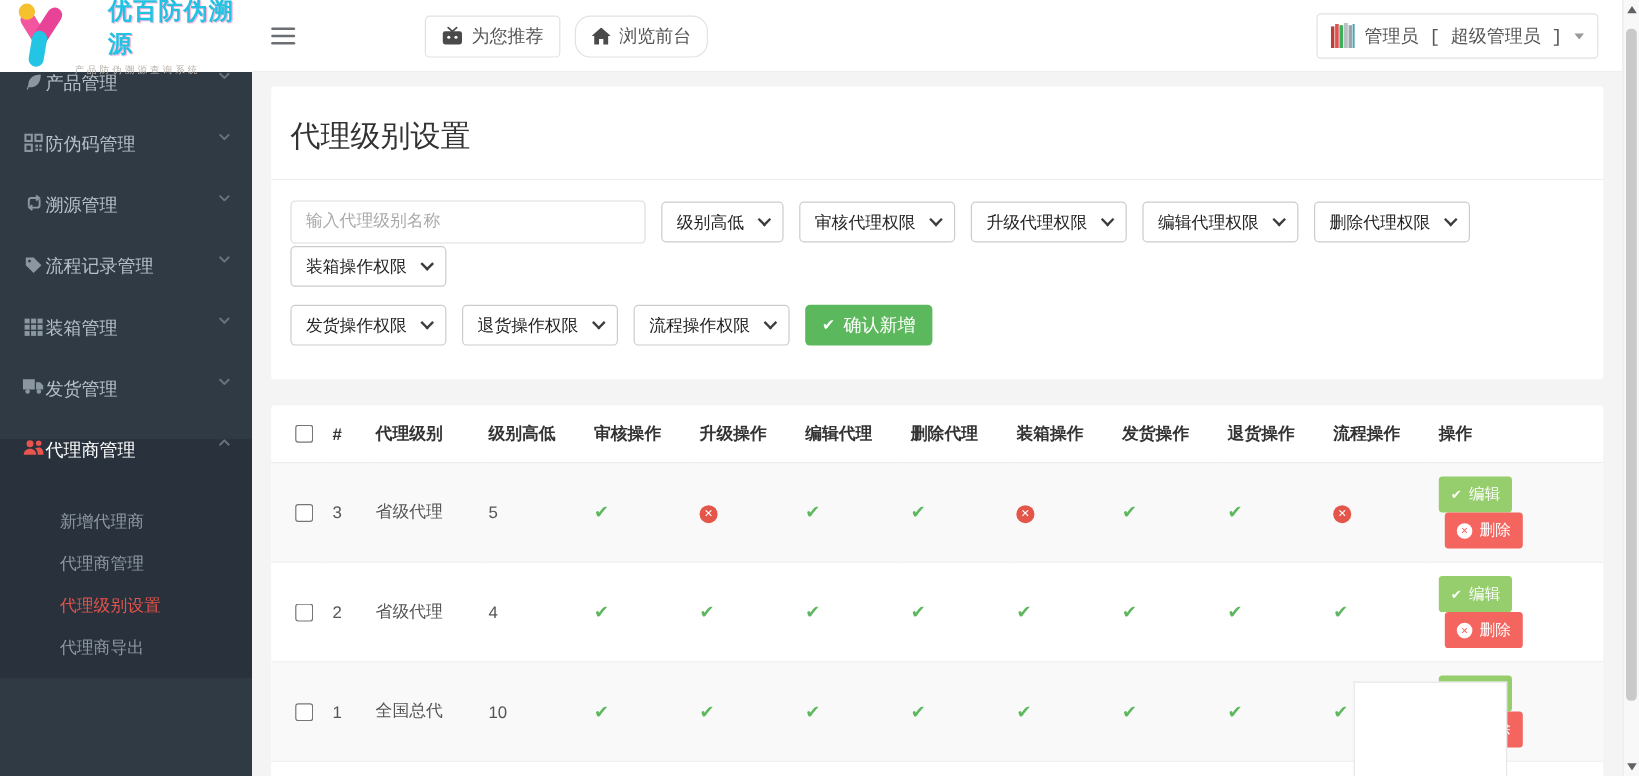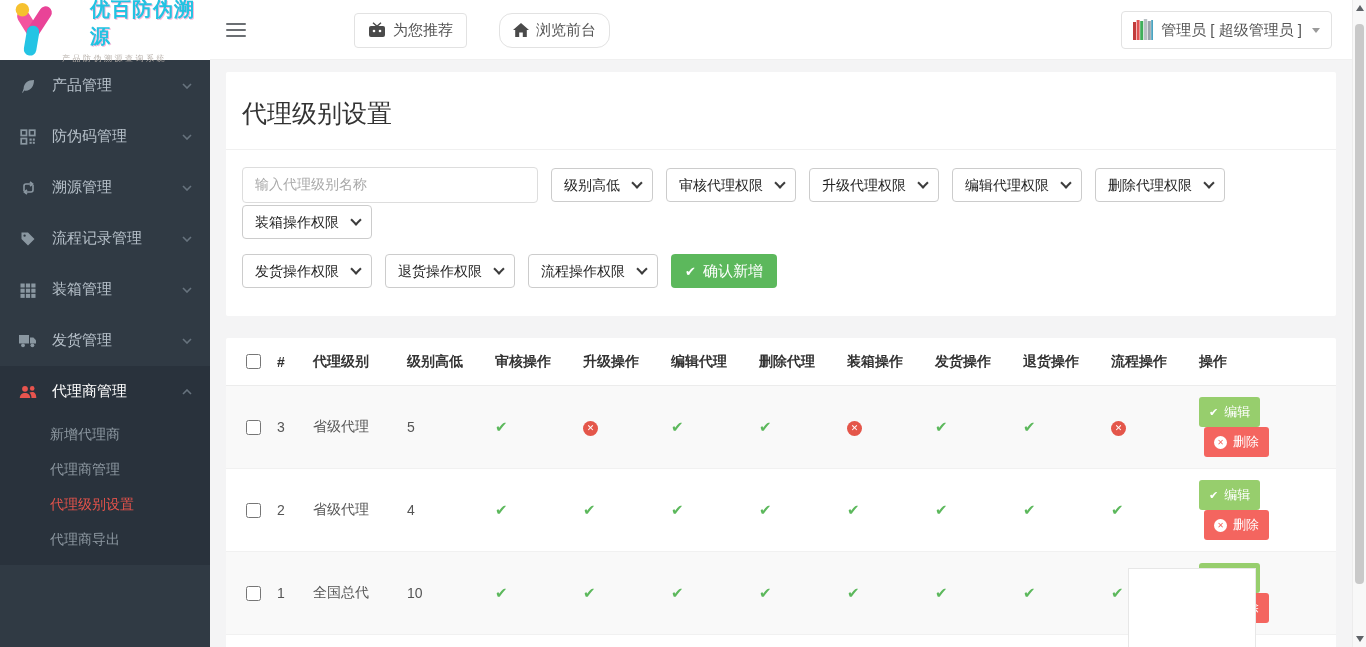--- a/index.html
+++ b/index.html
@@ -14,7 +14,7 @@
     text-shadow:1px 1px 0 rgba(240,100,170,.45);margin-left:28px; }
   .logo-sub { font-size:8px; color:#b9b2ac; letter-spacing:2.5px; margin-top:3px; }
   .topbar { position:absolute; left:210px; top:0; right:14px; height:60px; background:#fff;
-    border-bottom:1px solid #f0f0f0; display:flex; align-items:center; padding:1px 20px 0 16px; z-index:5; }
+    border-bottom:1px solid #f0f0f0; display:flex; align-items:center; padding:1px 20px 0 16px; z-index:5;font-family:Liberation Mono, monospace; }
   .hamburger { width:20px; cursor:pointer; }
   .hamburger span { display:block; height:2.5px; background:#6b6f73; margin:3.5px 0; border-radius:1px; }
   .top-btn { display:inline-flex; align-items:center; gap:7px; background:#fff; border:1px solid #e2e2e2;

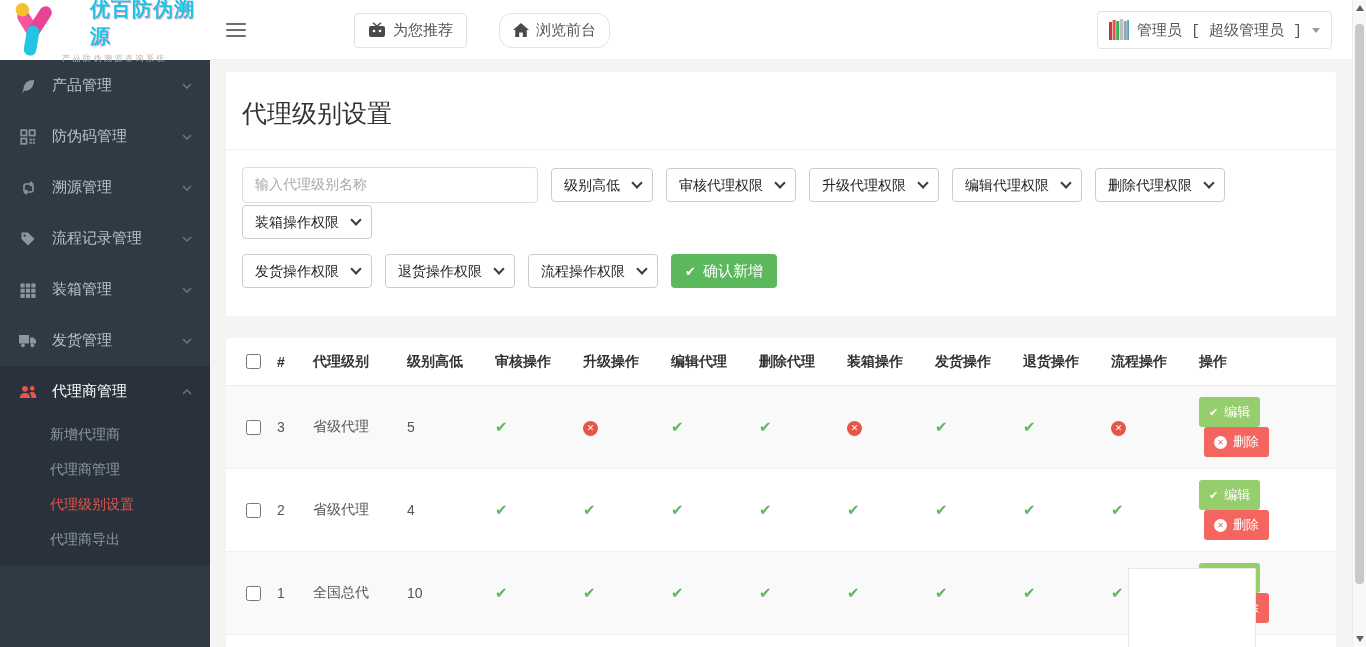--- a/index.html
+++ b/index.html
@@ -21,7 +21,7 @@
     border-radius:4px; padding:7px 13px; font-size:15px; color:#555; cursor:pointer;
     font-family:inherit; }
   .top-btn:first-of-type { margin-left:108px; }
-  .top-btn + .top-btn { margin-left:32px;border-radius:13px; }
+  .top-btn + .top-btn { margin-left:12px;border-radius:13px; }
   .t-icon { display:inline-flex; color:#4a4a4a; }
   .admin-box { margin-left:auto; display:flex; align-items:center; gap:8px; border:1px solid #e2e2e2;
     border-radius:4px; padding:7px 11px; font-size:15px; color:#555; cursor:pointer; background:#fff; }

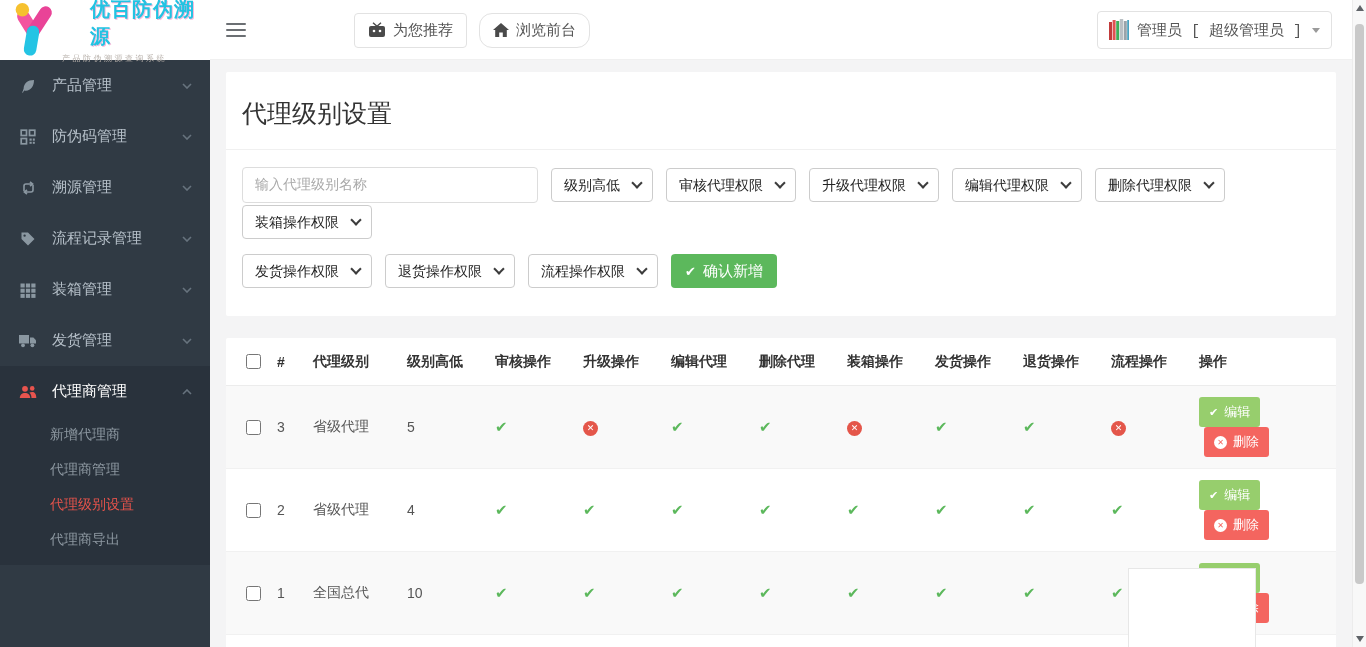--- a/index.html
+++ b/index.html
@@ -30,7 +30,7 @@
 
   
   .sidebar { position:absolute; left:0; top:60px; bottom:0; width:210px; background:#303a44; z-index:4; }
-  .side-item { height:51px; display:flex; align-items:center; gap:14px; padding:0 18px;
+  .side-item { height:51px; display:flex; align-items:flex-start; padding:0 18px;
     color:#b6c0c9; font-size:15px; cursor:pointer; }
   .s-icon { width:20px; display:inline-flex; justify-content:center; color:#8a97a1; }
   .s-label { flex:1; }

